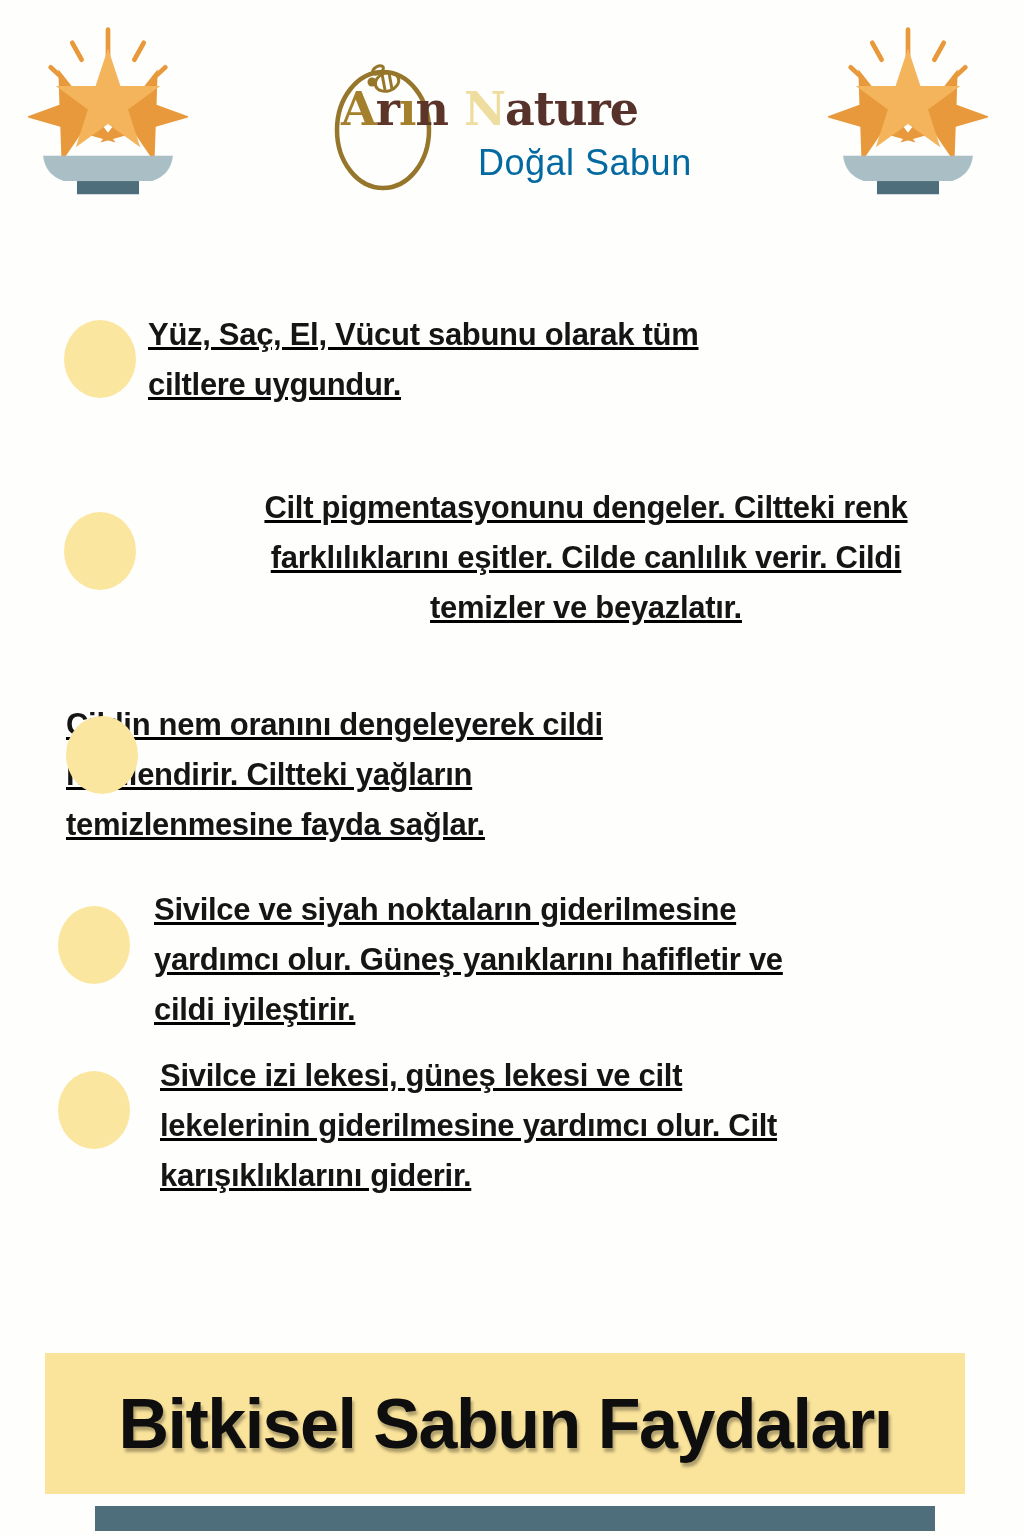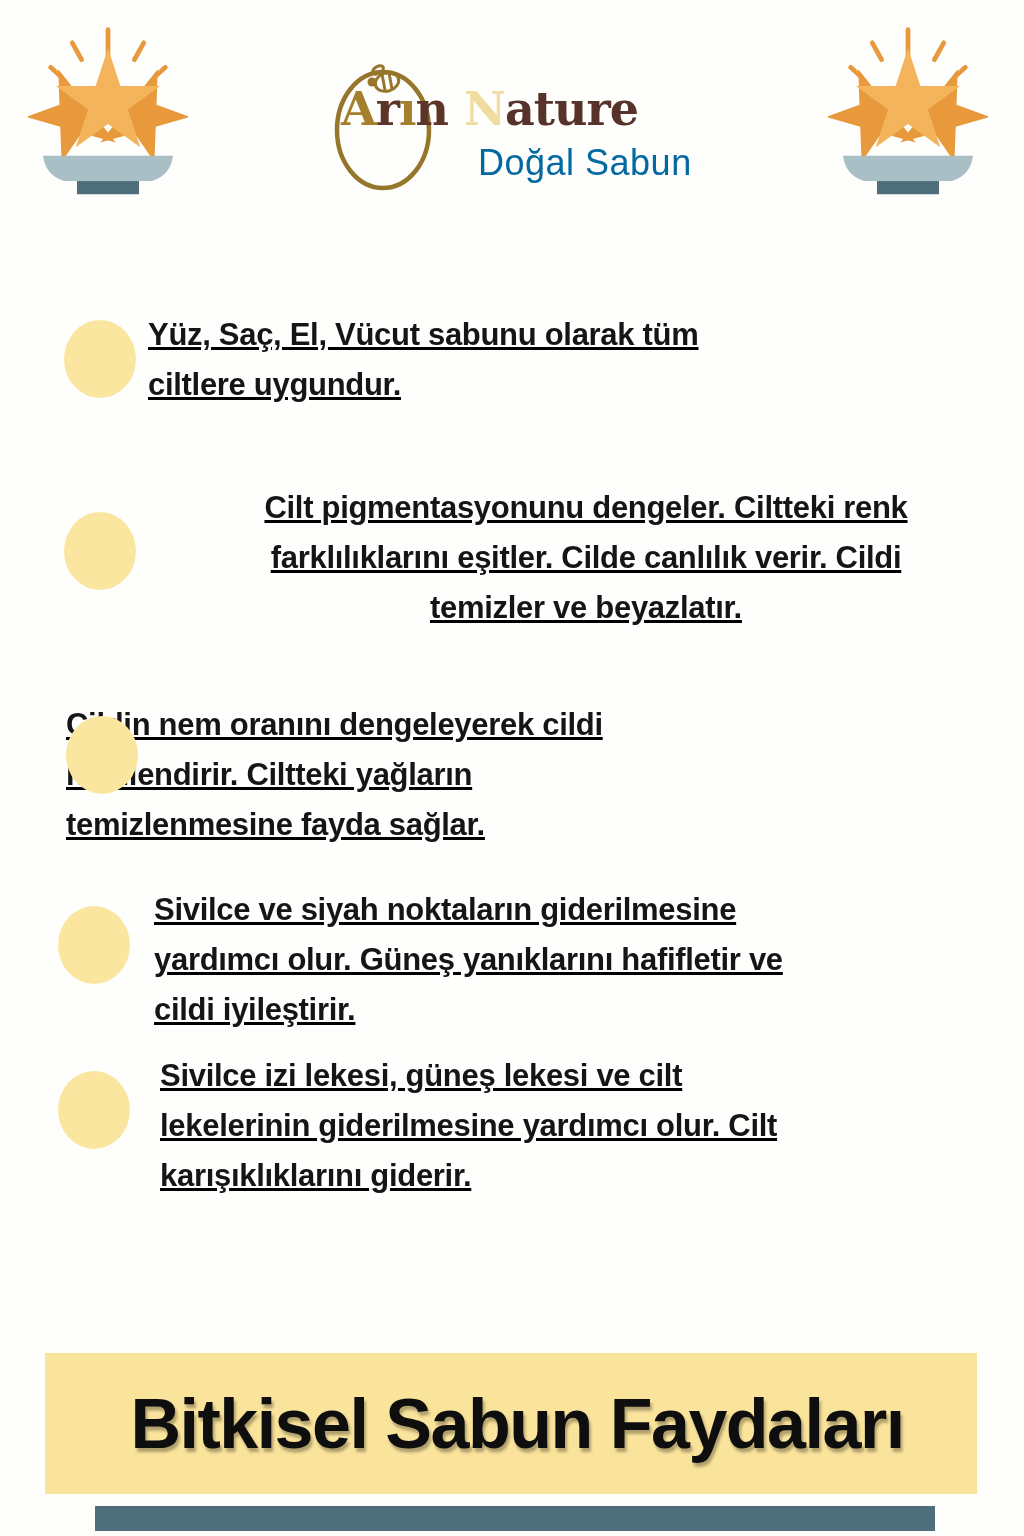--- a/index.html
+++ b/index.html
@@ -33,7 +33,7 @@
   .b5{top:1051px;} .b5 .bullet{left:58px;top:20px;} .b5 .benefit-text{margin-left:160px;}
 
   
-  .banner{position:absolute;left:45px;top:1353px;width:920px;height:141px;background:#fae39b;display:flex;align-items:center;justify-content:center;padding-left:12px;}
+  .banner{position:absolute;left:45px;top:1353px;width:920px;height:141px;background:#fae39b;display:flex;align-items:center;justify-content:center;}
   .banner h1{margin:0;font-size:70px;font-weight:700;color:#0e0e0e;letter-spacing:-1.5px;white-space:nowrap;text-shadow:2px 4px 3px rgba(0,0,0,0.30);}
 
   .footer-bar{position:absolute;left:95px;top:1506px;width:840px;height:25px;background:#4e6e7b;}

